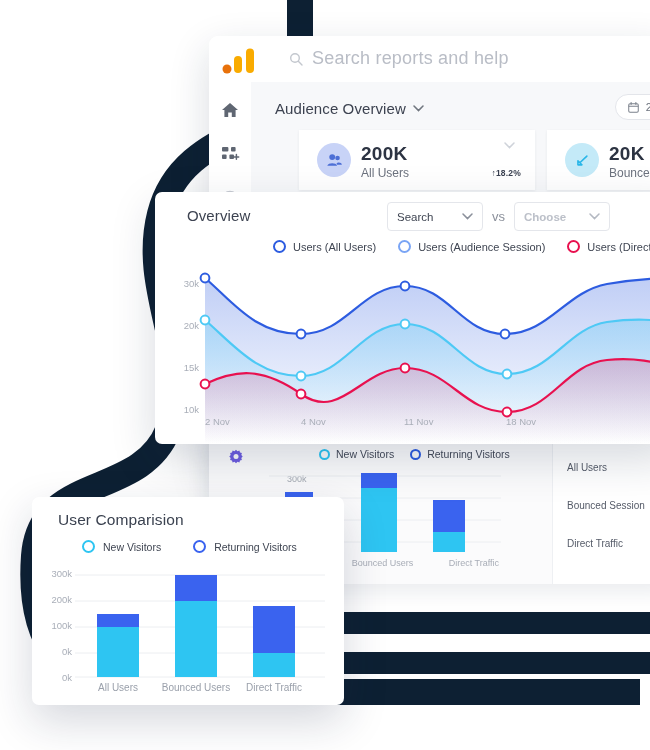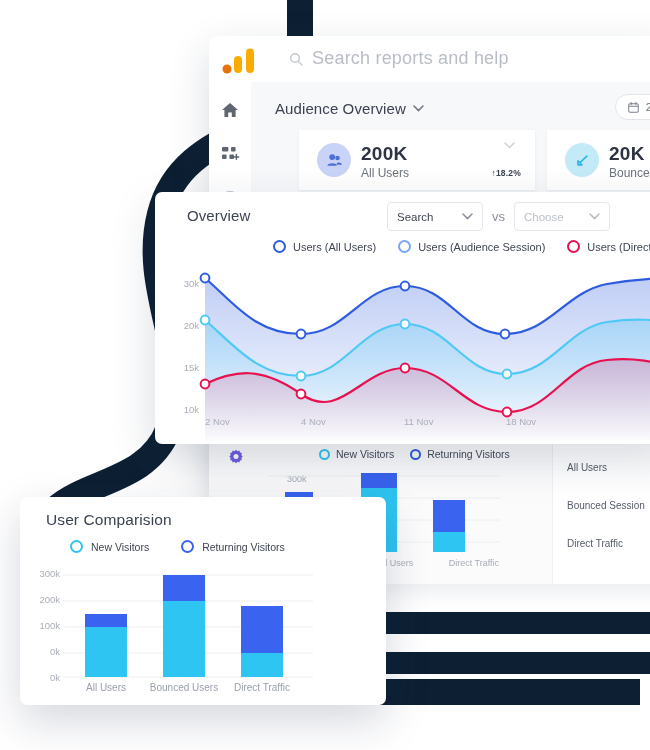--- a/index.html
+++ b/index.html
@@ -96,7 +96,7 @@
     background:#fff;display:flex;align-items:center;justify-content:space-between;gap:12px;
     font-size:11.5px;color:#3f4552;
   }
-  .sel.muted{color:#bcc0c9;}
+  .sel.muted{color:#bcc0c9;font-weight:bold;}
   .vs{font-size:13px;color:#8b909b;}
   .ov-legend{position:absolute;left:118px;top:48px;display:flex;gap:22px;align-items:center;}
   .ov-legend .it{display:flex;align-items:center;gap:7px;font-size:11px;color:#3f4552;white-space:nowrap;}

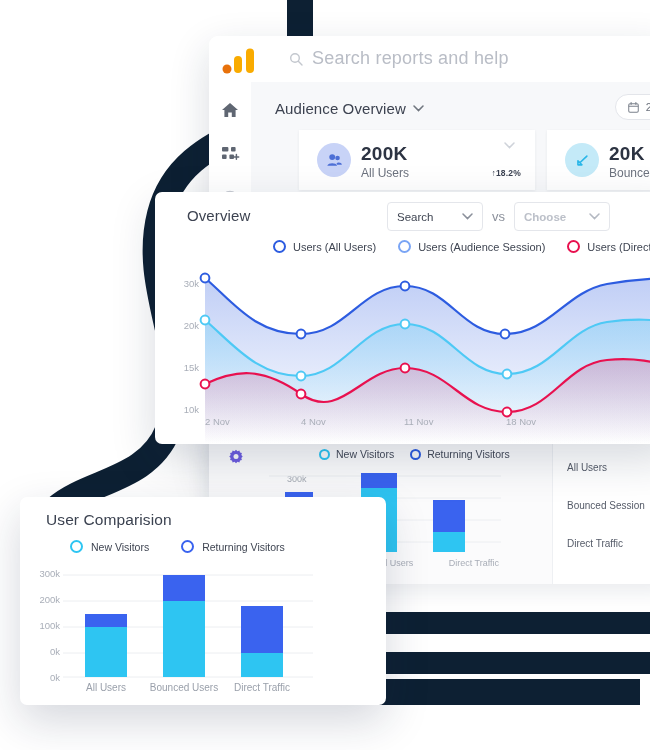--- a/index.html
+++ b/index.html
@@ -109,7 +109,7 @@
 
   
   .uc-card{
-    position:absolute;left:20px;top:497px;width:366px;height:208px;
+    position:absolute;left:32px;top:497px;width:312px;height:208px;
     background:#fff;border-radius:7px;
     box-shadow:0 16px 44px rgba(20,35,65,.18);
     overflow:hidden;

